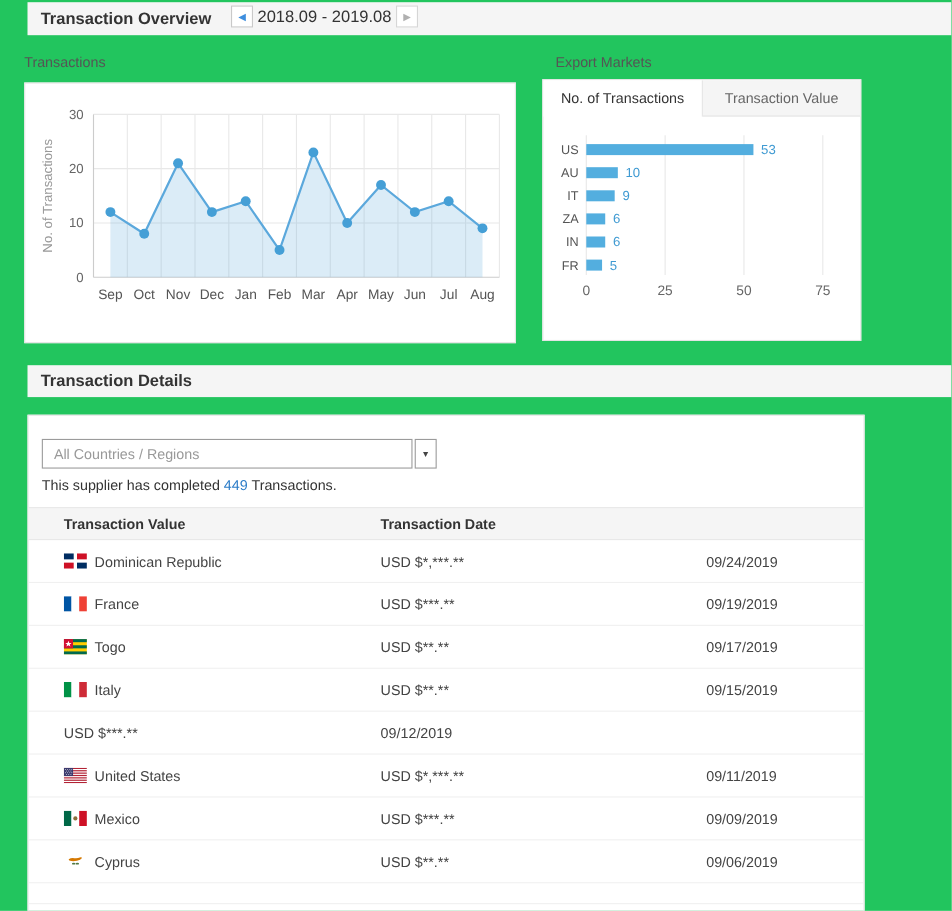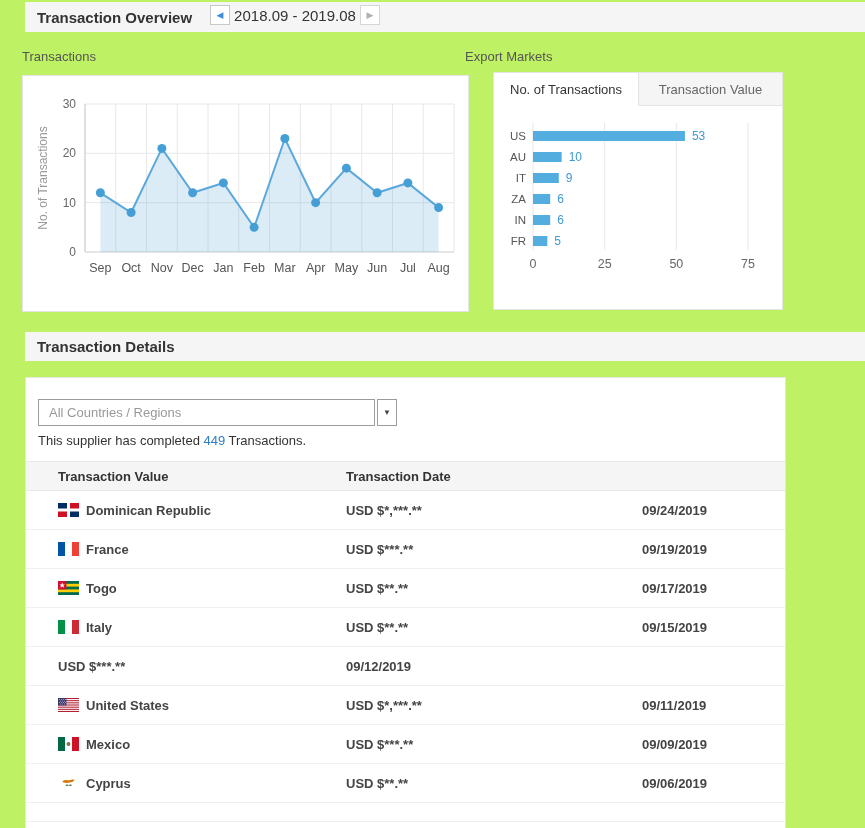--- a/index.html
+++ b/index.html
@@ -4,7 +4,7 @@
 <style>
   * { margin:0; padding:0; box-sizing:border-box; }
   body { font-family:"Liberation Sans","DejaVu Sans",sans-serif; background:#fff; }
-  .page { position:relative; width:865px; height:828px; background:#bef264; overflow:hidden; }
+  .page { position:relative; width:865px; height:828px; background:#22c55e; overflow:hidden; }
 
   
   .section-bar { position:absolute; left:25px; right:0; height:30px; background:#f5f5f5; display:flex; align-items:center; }

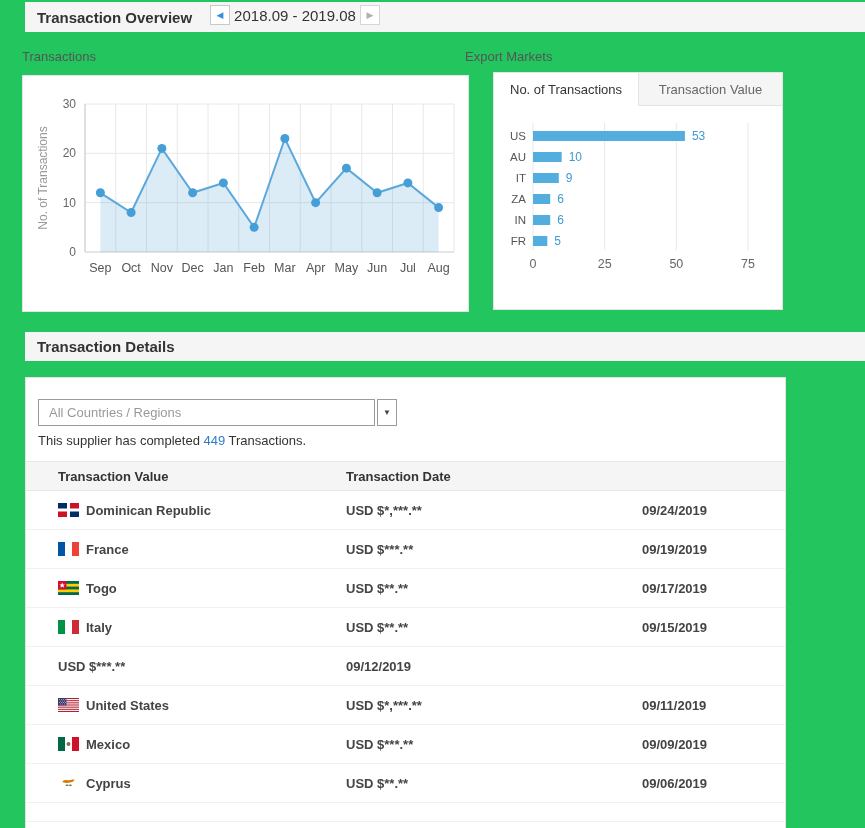--- a/index.html
+++ b/index.html
@@ -22,7 +22,7 @@
   
   .chart-label { position:absolute; top:49px; font-size:13px; color:#555;text-align:center; }
   .chart-label.left { left:22px; }
-  .chart-label.right { left:465px; }
+  .chart-label.right { left:505px; }
 
   
   .panel-line { position:absolute; left:22px; top:75px; width:447px; height:237px; border:1px solid #e4e4e4; background:#fff; }

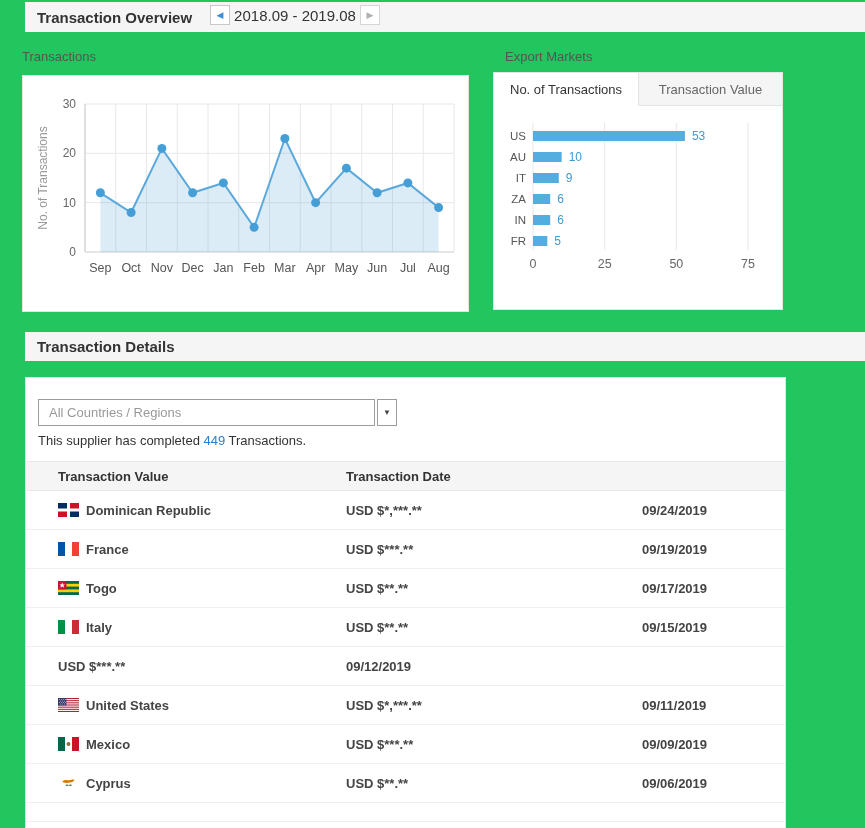--- a/index.html
+++ b/index.html
@@ -41,7 +41,7 @@
   .supplier-line .count { color:#2d7dc8; }
 
   .ttable { margin-top:13px; width:100%; }
-  .thead, .trow { display:grid; grid-template-columns:288px 296px 1fr; align-items:center; padding-left:32px;font-weight:bold; }
+  .thead, .trow { display:grid; grid-template-columns:288px 296px 1fr; align-items:center; padding-left:32px; }
   .thead { height:30px; background:#f5f5f5; border-top:1px solid #e8e8e8; border-bottom:1px solid #e8e8e8; font-size:13px; font-weight:bold; color:#333; }
   .trow { height:39px; border-bottom:1px solid #f0f0f0; font-size:13px; color:#444; }
   .dest { display:flex; align-items:center; gap:7px; }

